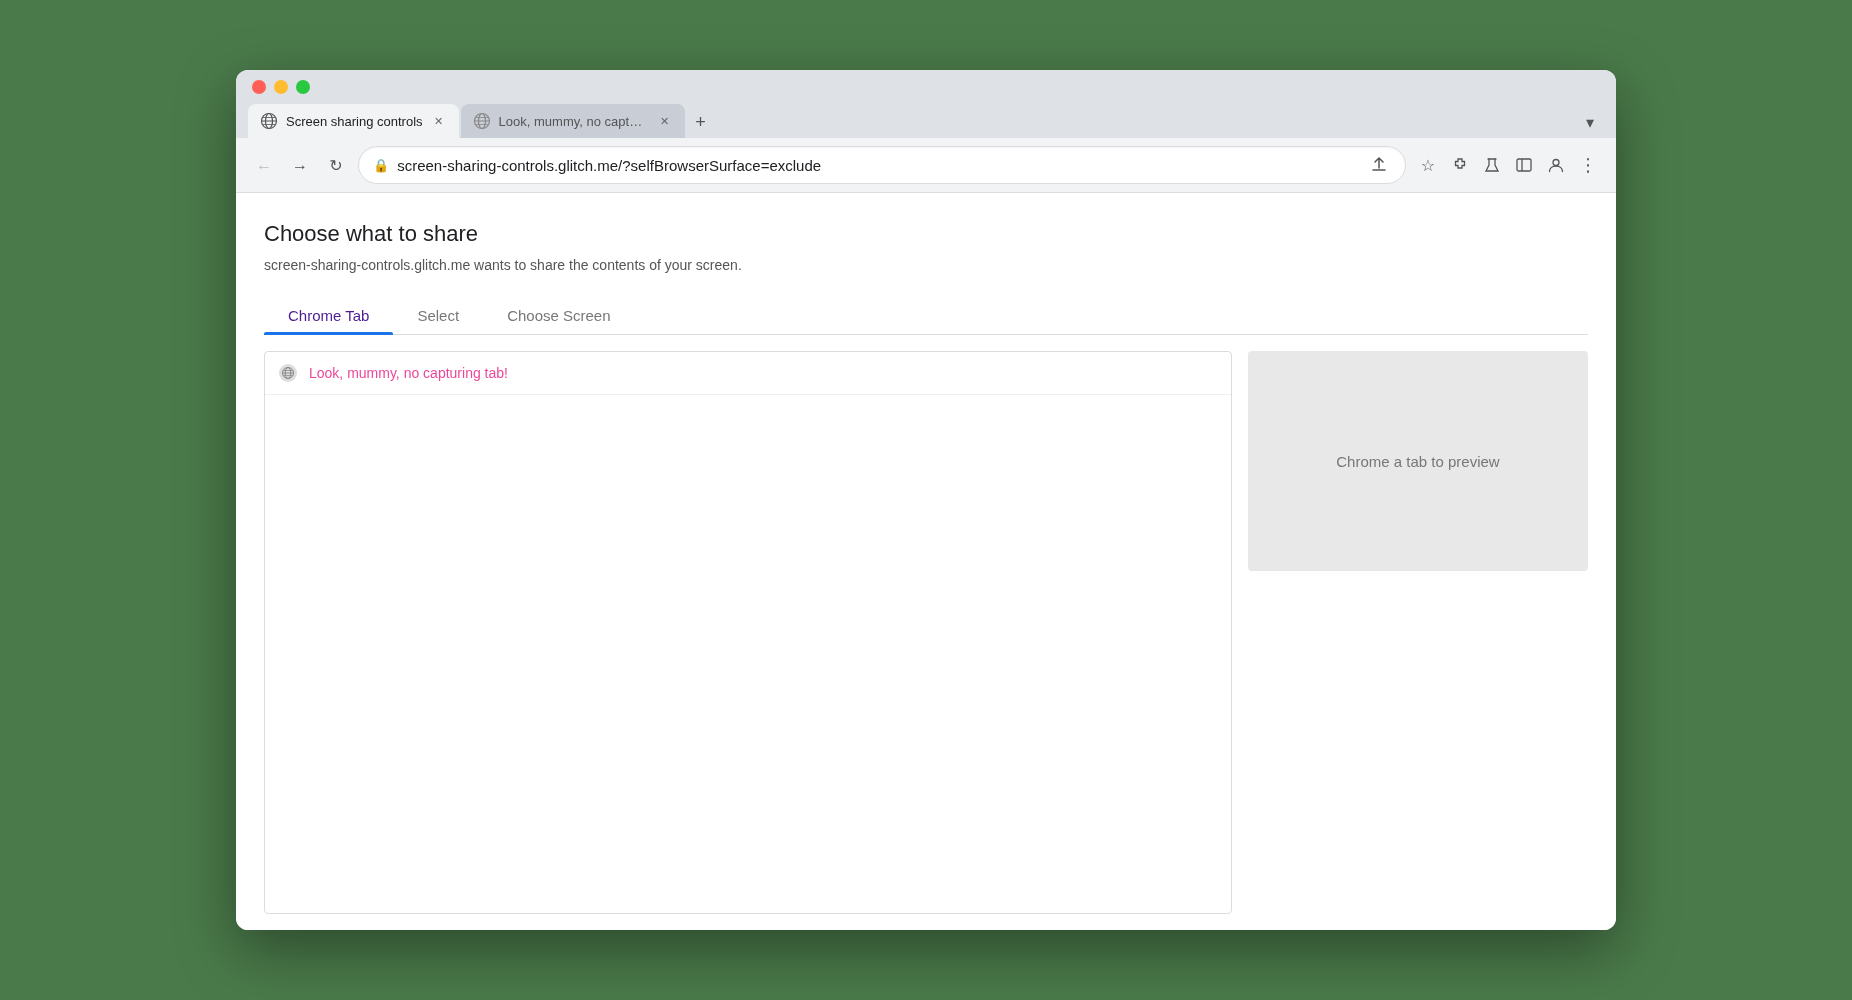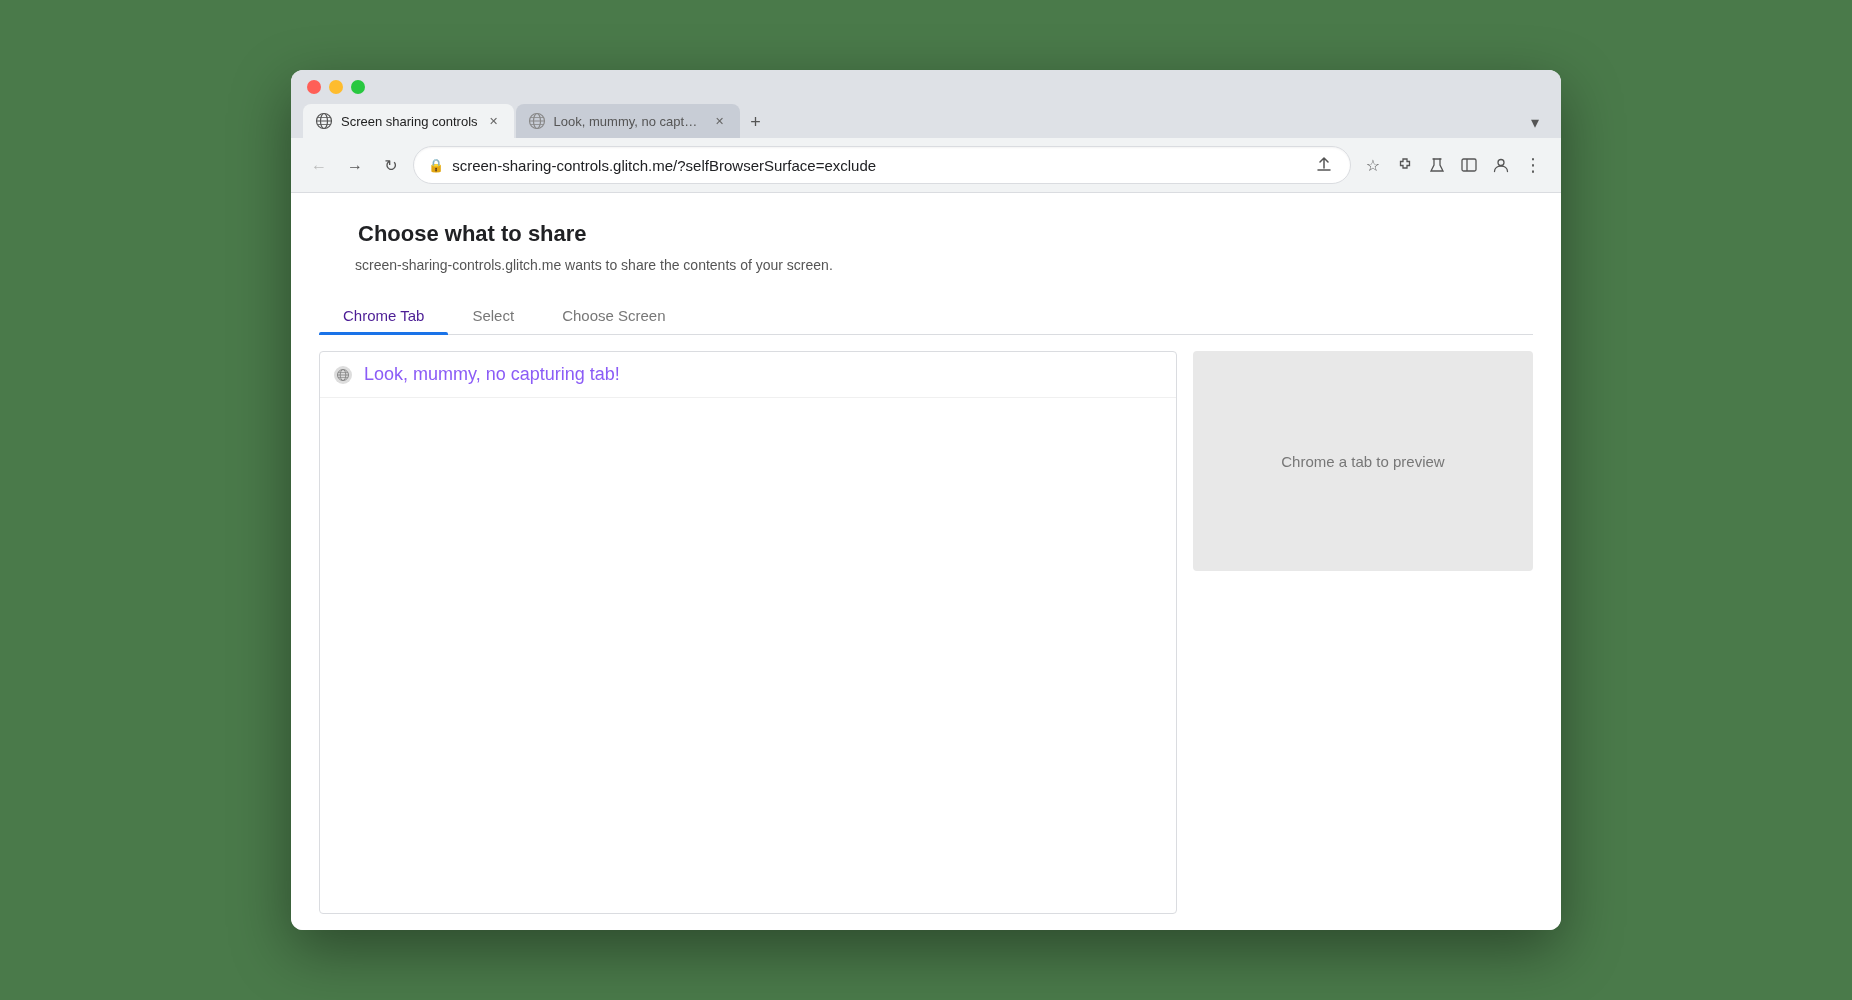--- a/index.html
+++ b/index.html
@@ -15,7 +15,7 @@
     }
 
     .browser-window {
-      width: 1270px;
+      width: 1380px;
       height: 860px;
       background: #f1f3f4;
       border-radius: 12px;

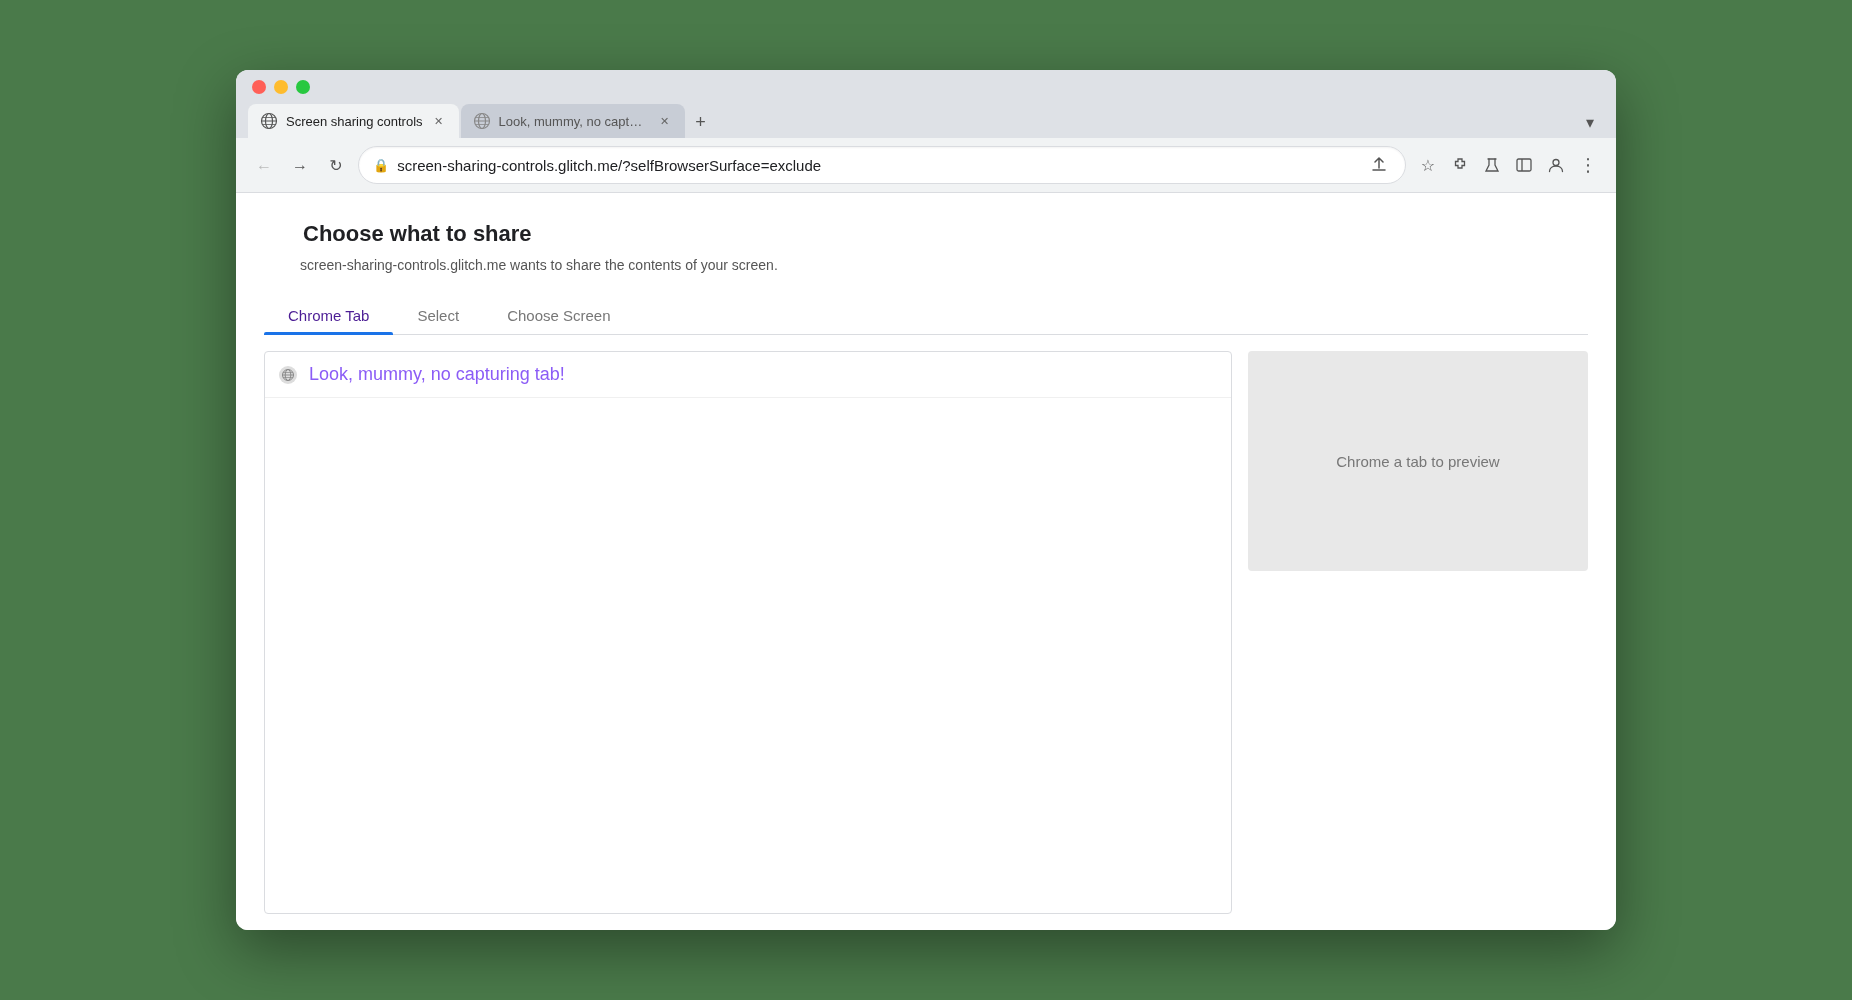--- a/index.html
+++ b/index.html
@@ -224,10 +224,9 @@
 
     .dialog-title {
       font-size: 22px;
-      font-weight: 700;
+      font-weight: 400;
       color: #202124;
       margin-bottom: 10px;
-      margin-left: 39px;
     }
 
     .dialog-subtitle {

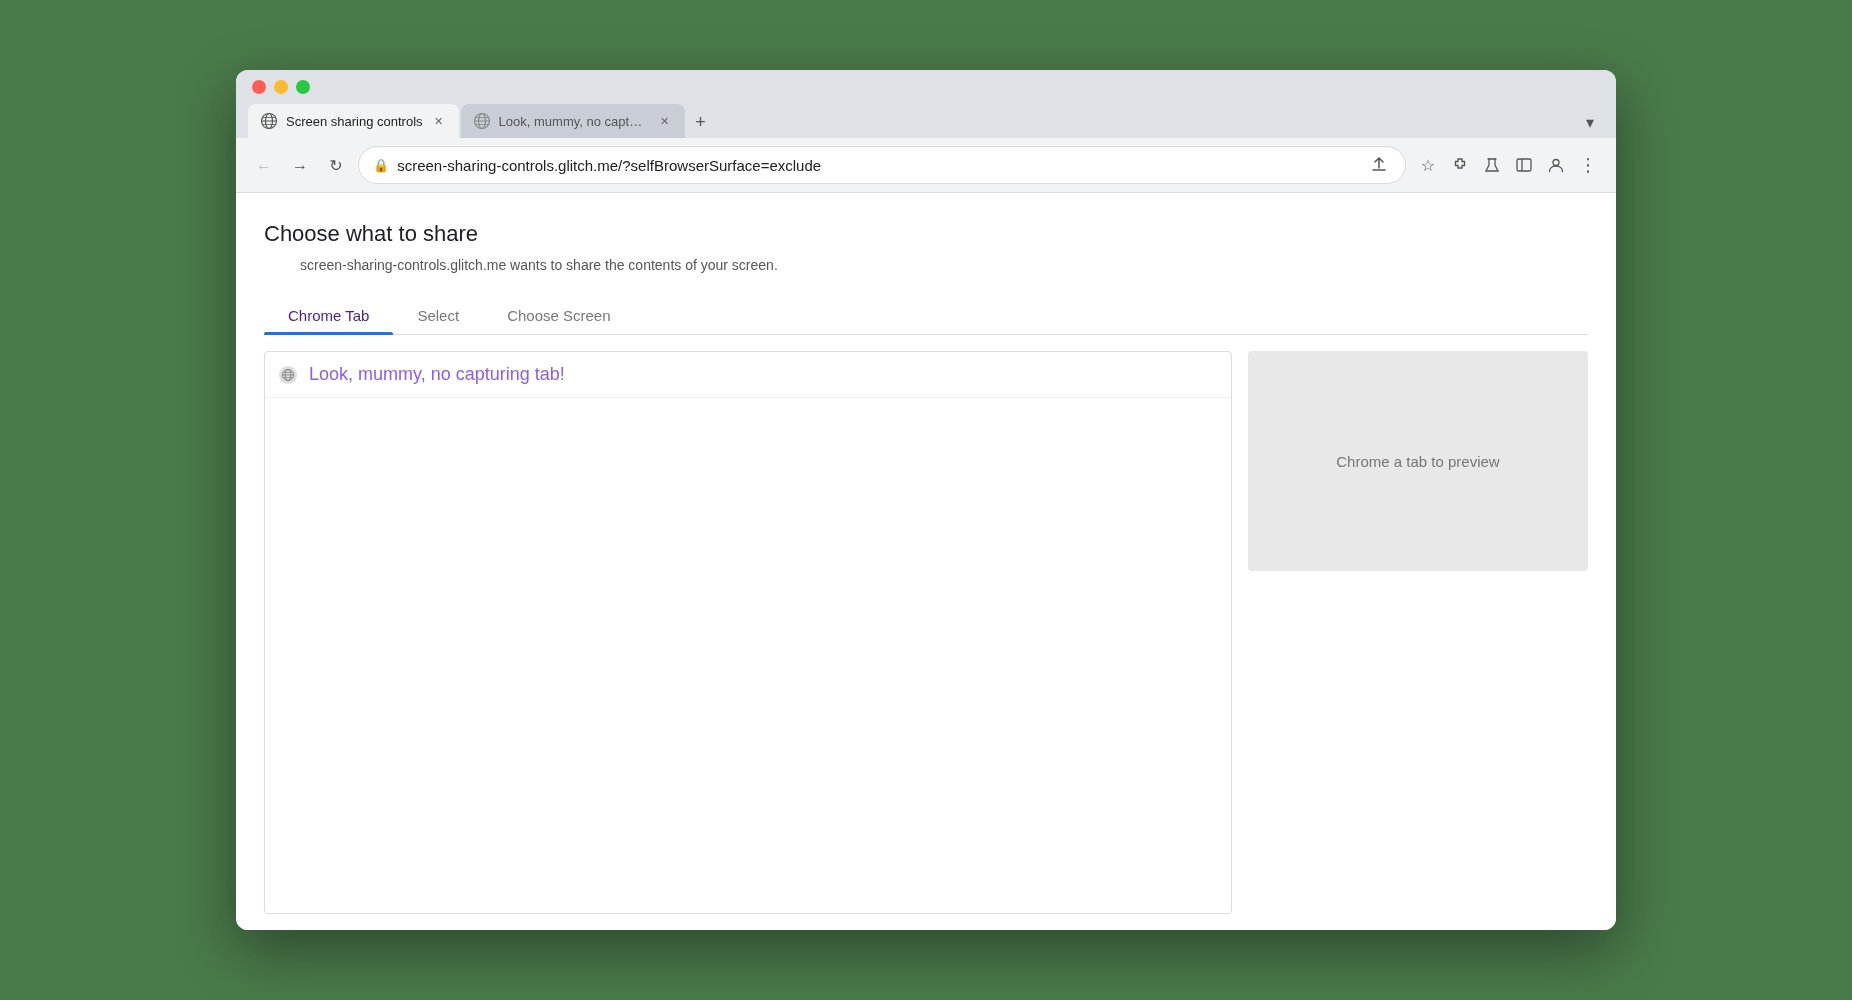--- a/index.html
+++ b/index.html
@@ -233,7 +233,6 @@
       font-size: 14px;
       color: #555;
       margin-bottom: 24px;
-      margin-left: 36px;
     }
 
     

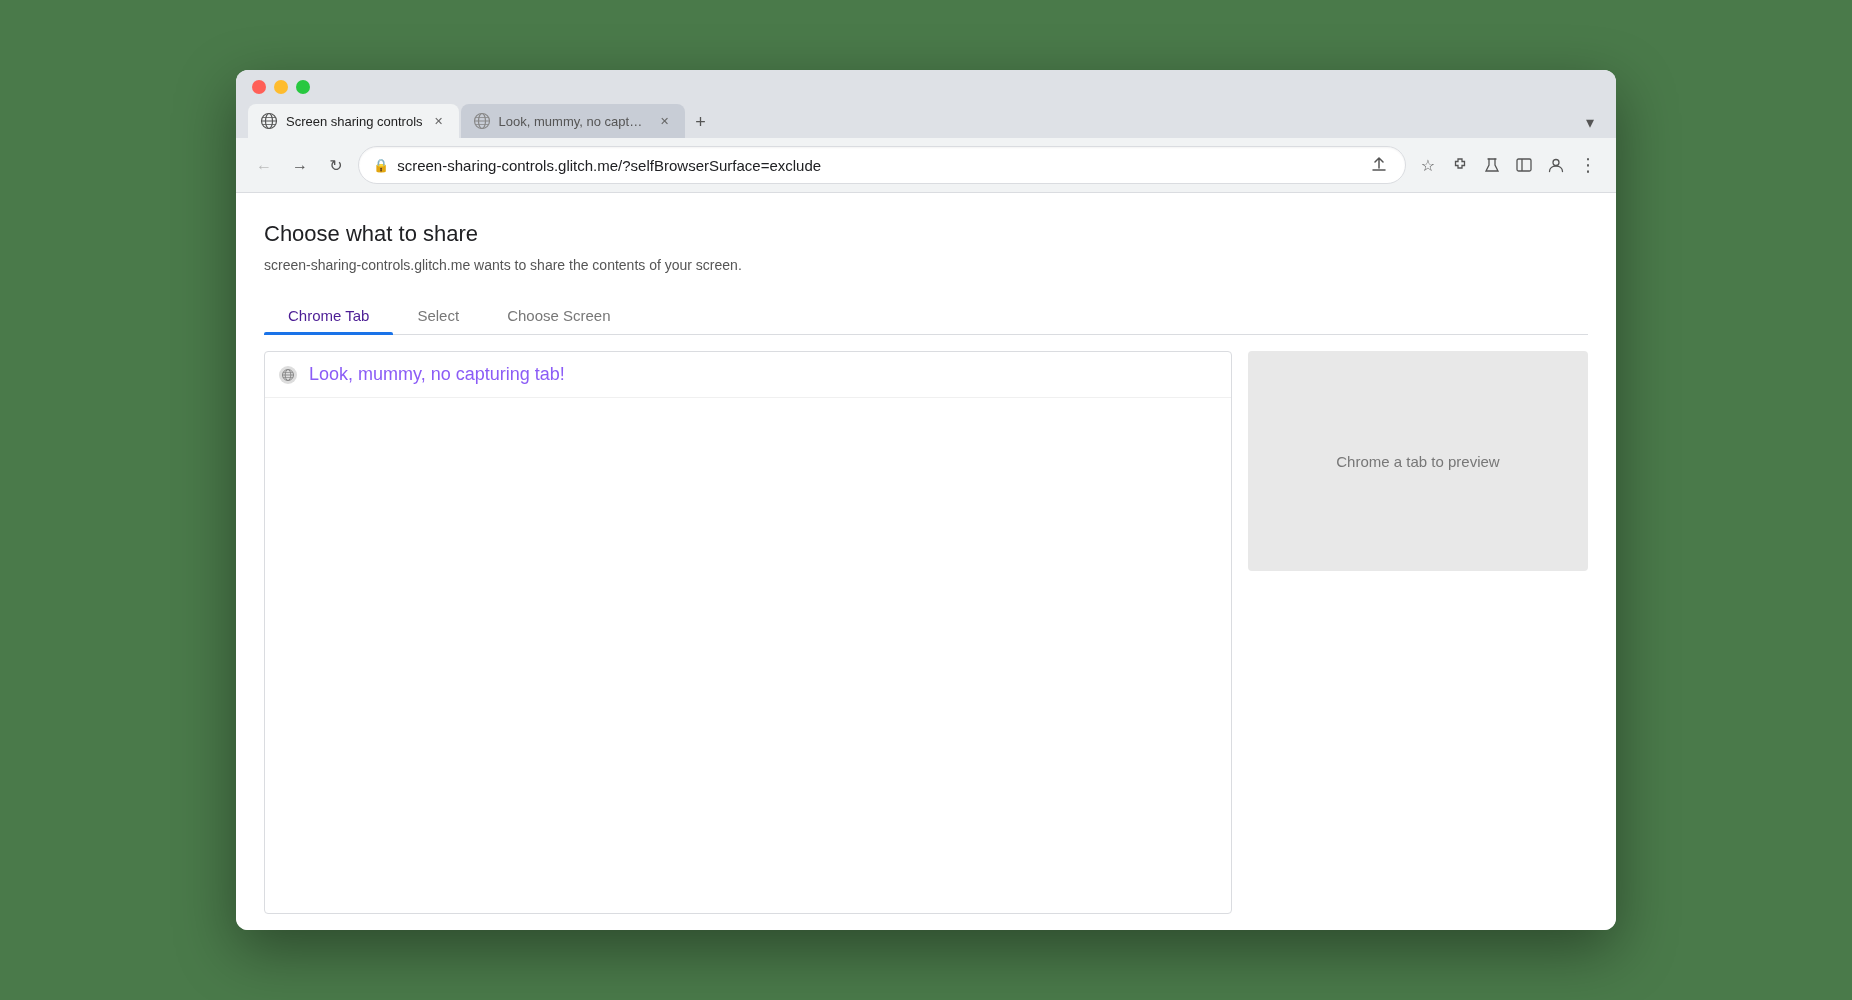--- a/index.html
+++ b/index.html
@@ -289,8 +289,8 @@
       gap: 12px;
       padding: 12px 14px;
       cursor: pointer;
-      font-size: 18px;
-      color: #8b5cf6;
+      font-size: 14px;
+      color: #ec4899;
       border-bottom: 1px solid #f0f0f0;
     }
 

